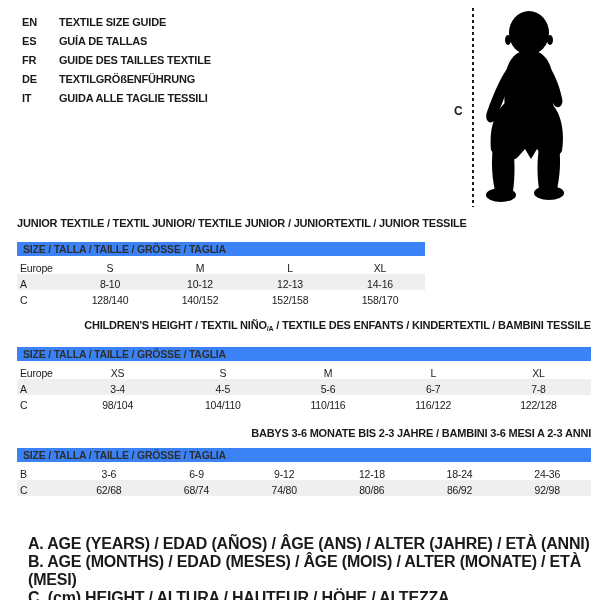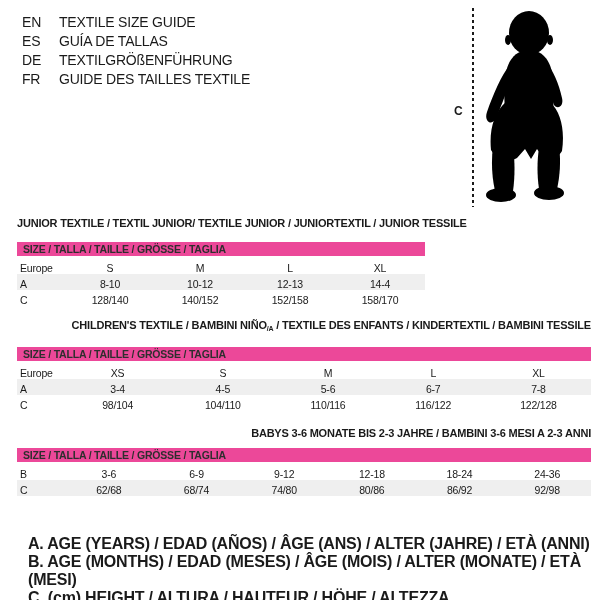--- a/index.html
+++ b/index.html
@@ -10,7 +10,7 @@
   }
   
   .lang-block{position:absolute;left:22px;top:13px;}
-  .lang-row{display:flex;line-height:19px;font-weight:normal;font-size:14px;letter-spacing:-0.2px;}
+  .lang-row{display:flex;line-height:19px;font-weight:bold;font-size:11px;letter-spacing:-0.2px;}
   .lang-code{width:37px;flex:0 0 37px;}
   
   .height-line{

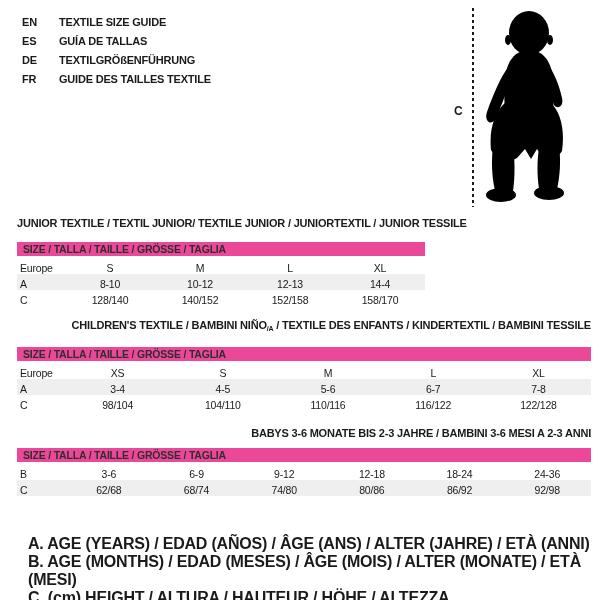--- a/index.html
+++ b/index.html
@@ -54,12 +54,12 @@
       <span class="lang-title">GUÍA DE TALLAS</span>
     </div>
     <div class="lang-row">
+      <span class="lang-code">FR</span>
+      <span class="lang-title">GUIDE DES TAILLES TEXTILE</span>
+    </div>
+    <div class="lang-row">
       <span class="lang-code">DE</span>
       <span class="lang-title">TEXTILGRÖßENFÜHRUNG</span>
-    </div>
-    <div class="lang-row">
-      <span class="lang-code">FR</span>
-      <span class="lang-title">GUIDE DES TAILLES TEXTILE</span>
     </div>
   </div>
 

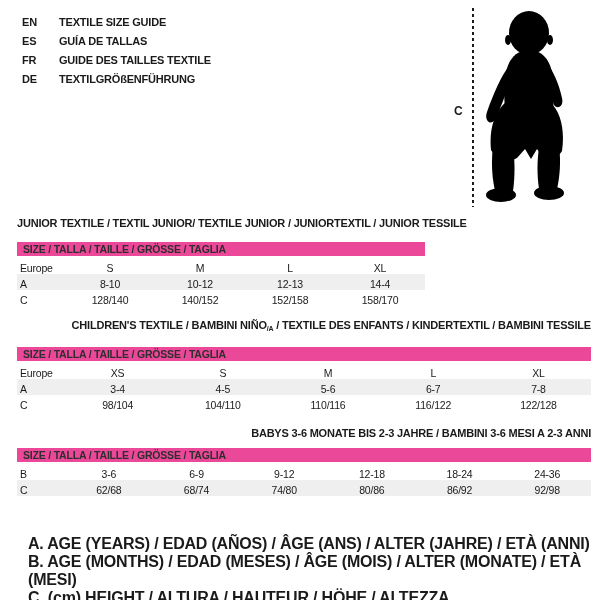--- a/index.html
+++ b/index.html
@@ -60,6 +60,10 @@
     <div class="lang-row">
       <span class="lang-code">DE</span>
       <span class="lang-title">TEXTILGRÖßENFÜHRUNG</span>
+    </div>
+    <div class="lang-row">
+      <span class="lang-code">IT</span>
+      <span class="lang-title">GUIDA ALLE TAGLIE TESSILI</span>
     </div>
   </div>
 

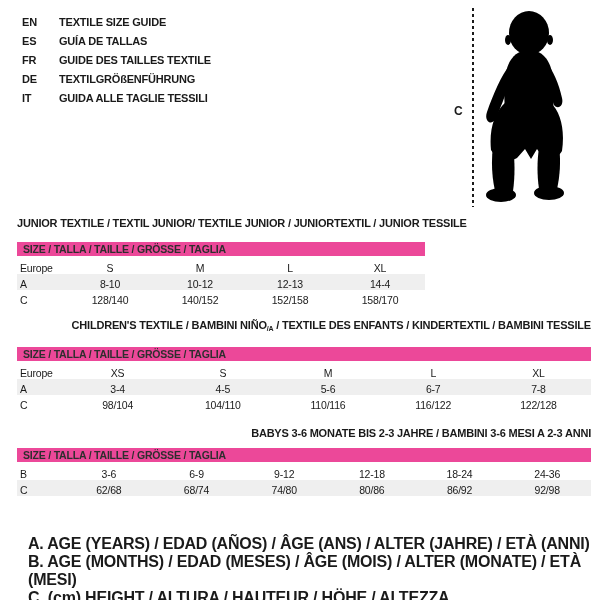--- a/index.html
+++ b/index.html
@@ -28,7 +28,7 @@
   .sec-title.two-line{line-height:15px;margin-bottom:7px;}
   .tbl{display:block;}
   .tbl-head{
-    height:14px;background:#ec4899;margin-bottom:2px;
+    height:14px;background:#3b82f6;margin-bottom:2px;
     display:flex;align-items:center;padding-left:6px;
     font-size:10.5px;font-weight:bold;color:#2e2e2e;letter-spacing:-0.2px;
   }

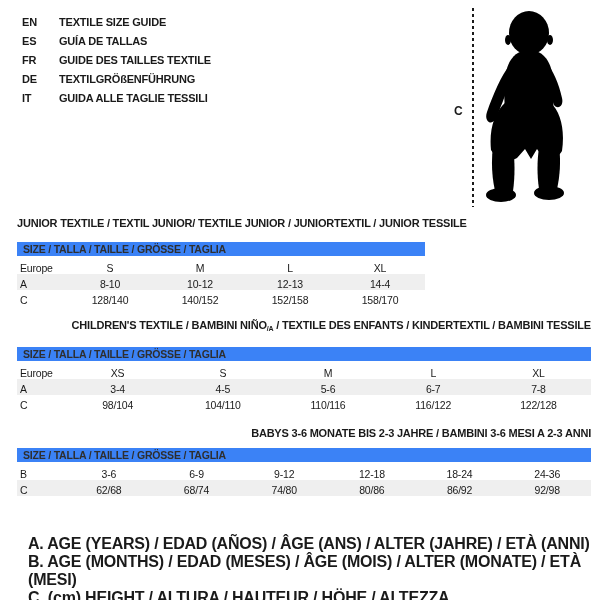--- a/index.html
+++ b/index.html
@@ -101,7 +101,7 @@
         <span class="cell">8-10</span>
         <span class="cell">10-12</span>
         <span class="cell">12-13</span>
-        <span class="cell">14-4</span>
+        <span class="cell">14-16</span>
       </div>
       <div class="row">
         <span class="lbl">C</span>

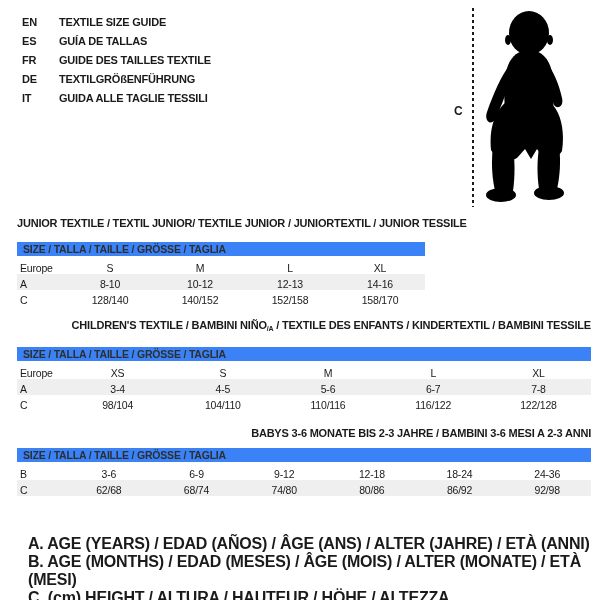--- a/index.html
+++ b/index.html
@@ -115,7 +115,7 @@
 
   <div class="section" style="top:319px;width:574px;">
     <div class="sec-title">
-      <span>CHILDREN'S TEXTILE / BAMBINI NIÑO</span><span class="subscript">/A</span><span> / TEXTILE DES ENFANTS / KINDERTEXTIL / BAMBINI TESSILE</span>
+      <span>CHILDREN'S HEIGHT / TEXTIL NIÑO</span><span class="subscript">/A</span><span> / TEXTILE DES ENFANTS / KINDERTEXTIL / BAMBINI TESSILE</span>
     </div>
     <div class="tbl">
       <div class="tbl-head">SIZE / TALLA / TAILLE / GRÖSSE / TAGLIA</div>

